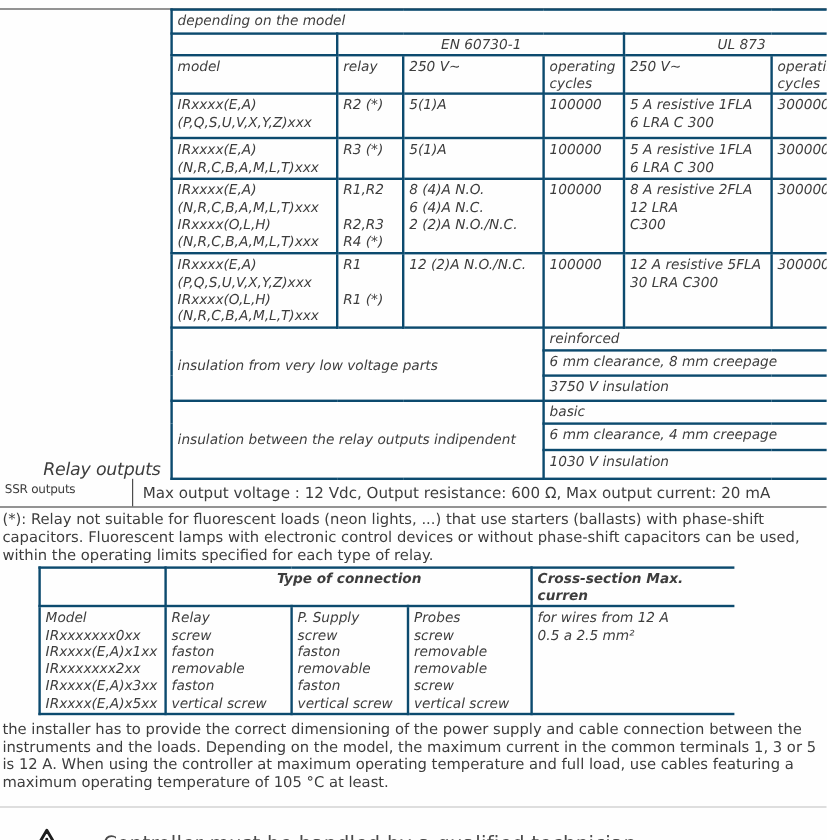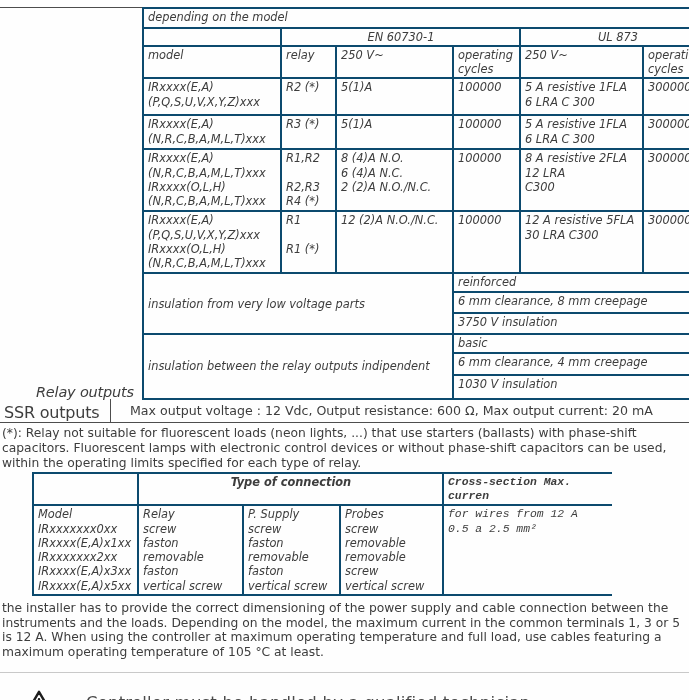--- a/index.html
+++ b/index.html
@@ -24,7 +24,7 @@
     padding: 3px 2px 0 4px;
     letter-spacing: -0.2px;
   }
-  .side-label.upright { font-style: normal; font-size: 16px; }
+  .side-label.upright { font-style: normal; font-size: 10px; }
 
   table.tbl {
     border-collapse: collapse;

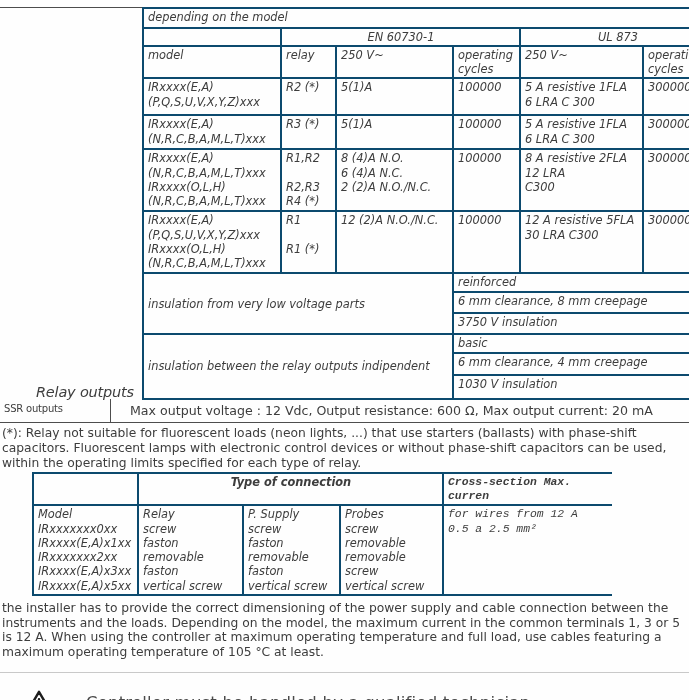--- a/index.html
+++ b/index.html
@@ -70,7 +70,7 @@
     flex: 1;
     border-left: 1px solid #4d4d4d;
     font-size: 12.6px;
-    padding: 4px 2px 4px 19px;
+    padding: 4px 2px 4px 8px;
   }
 
   p.note, p.installer {

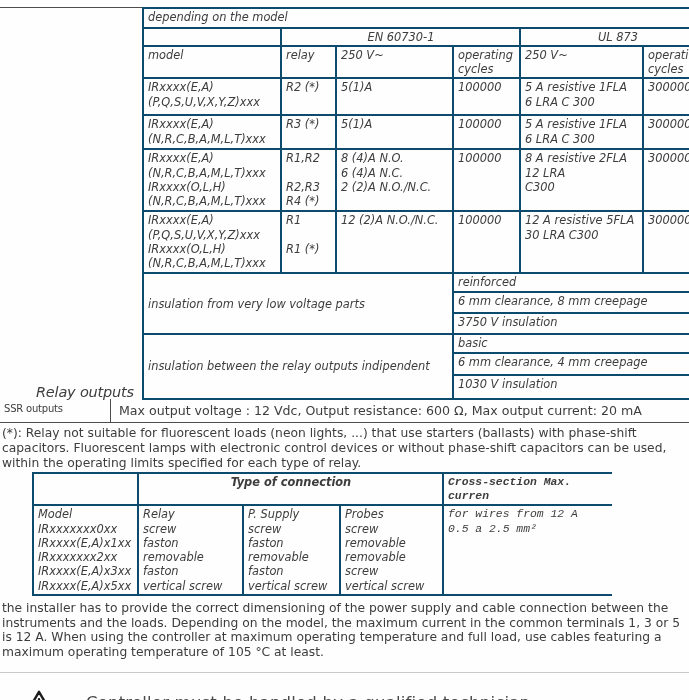--- a/index.html
+++ b/index.html
@@ -43,7 +43,7 @@
   }
   .relay-tbl { width: 572px; }
   .conn-tbl  { width: 579px; }
-  .conn-tbl td.no-right { border-right: none; font-family: Liberation Mono, monospace; }
+  .conn-tbl td.no-right { border-right: none; }
   .ctr { text-align: center; }
   .bold { font-weight: bold; }
   .mid { vertical-align: middle !important; font-style: italic; }

